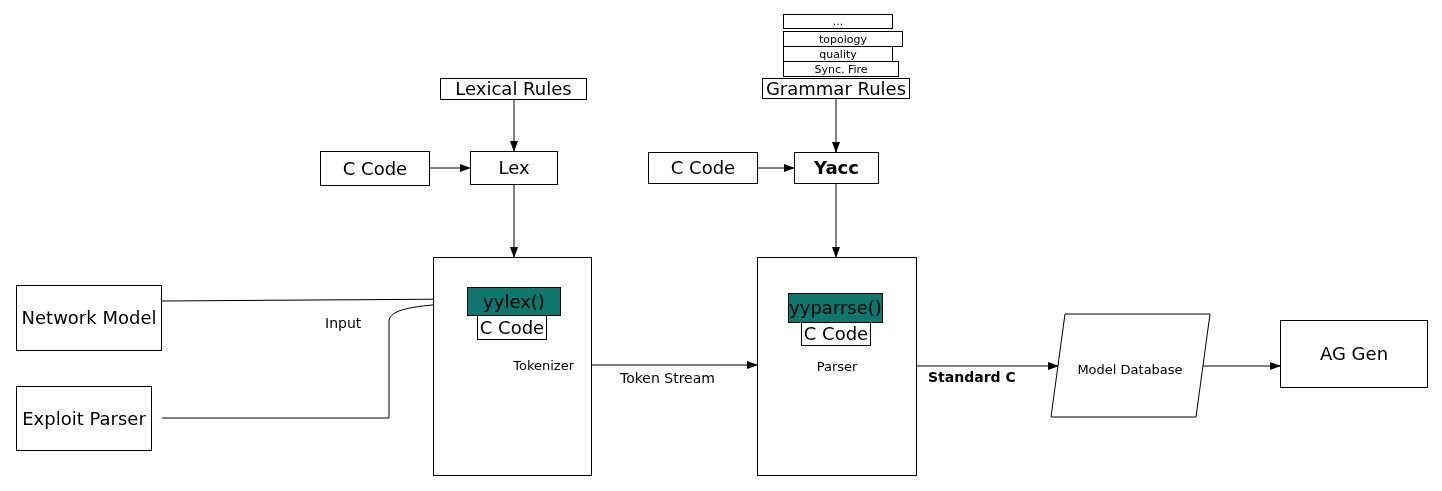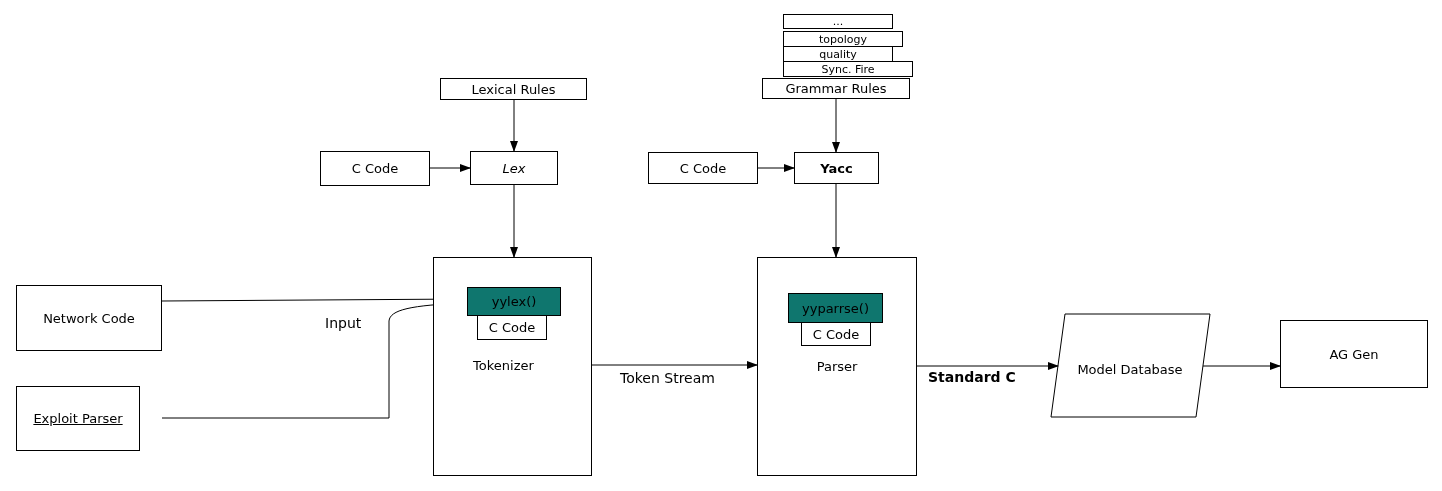--- a/index.html
+++ b/index.html
@@ -66,7 +66,7 @@
   <div class="box small" style="left:783px;top:14px;width:110px;height:15px;">...</div>
   <div class="box small" style="left:783px;top:31px;width:120px;height:16px;">topology</div>
   <div class="box small" style="left:783px;top:46px;width:110px;height:16px;">quality</div>
-  <div class="box small" style="left:783px;top:61px;width:130px;height:16px;">Sync. Fire</div>
+  <div class="box small" style="left:783px;top:61px;width:116px;height:16px;">Sync. Fire</div>
   <div class="box" style="left:762px;top:78px;width:148px;height:21px;">Grammar Rules</div>
 
   <div class="box" style="left:440px;top:78px;width:147px;height:22px;">Lexical Rules</div>

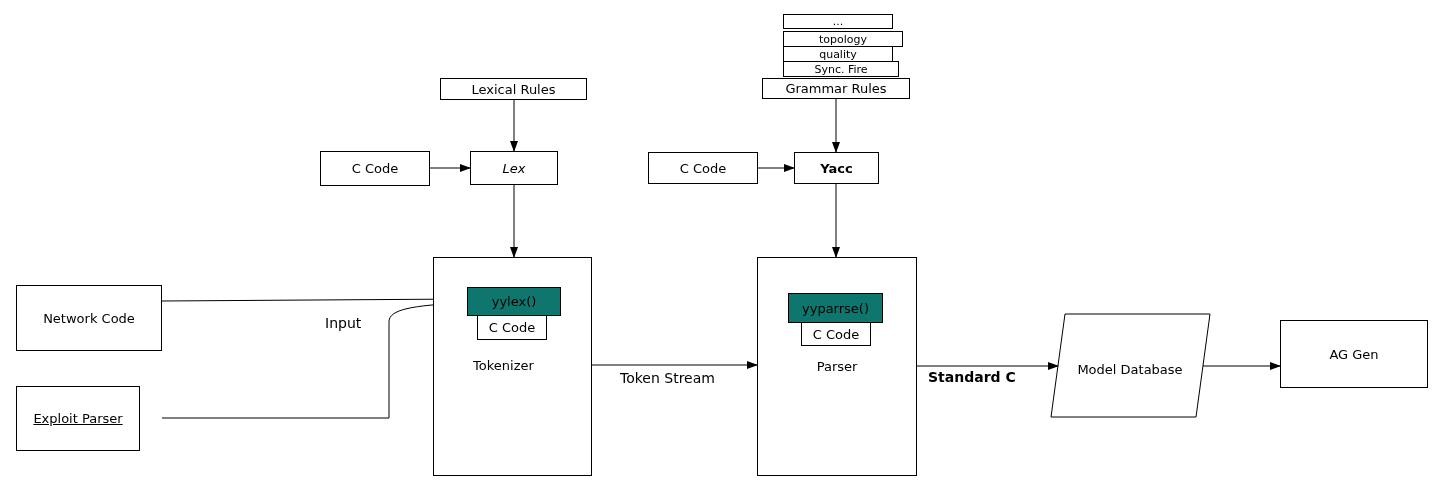--- a/index.html
+++ b/index.html
@@ -18,7 +18,7 @@
     border:1px solid #000;
     background:#fff;
     display:flex;align-items:center;justify-content:center;
-    font-size:13px;line-height:1;
+    font-size:18px;line-height:1;
     white-space:nowrap;
   }
   .box.small{font-size:11px;}

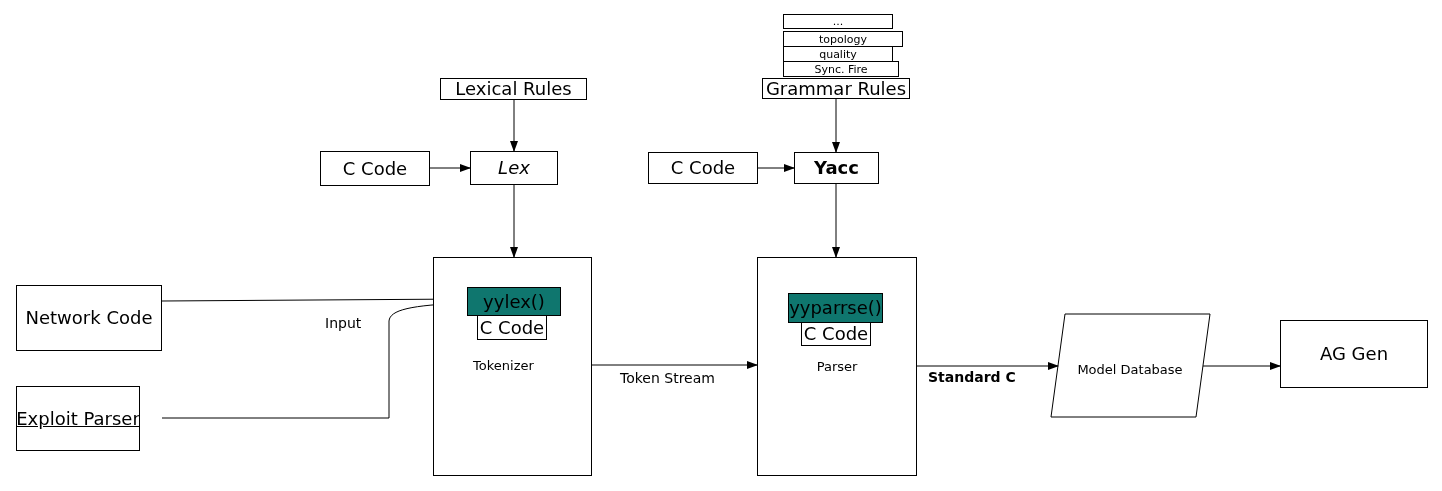--- a/index.html
+++ b/index.html
@@ -71,7 +71,7 @@
 
   <div class="box" style="left:440px;top:78px;width:147px;height:22px;">Lexical Rules</div>
   <div class="box" style="left:320px;top:151px;width:110px;height:35px;">C Code</div>
-  <div class="box" style="left:470px;top:151px;width:88px;height:34px;font-style:italic;">Lex</div>
+  <div class="box" style="left:470px;top:151px;width:88px;height:34px;">Lex</div>
 
   <div class="box" style="left:648px;top:152px;width:110px;height:32px;">C Code</div>
   <div class="box" style="left:794px;top:152px;width:85px;height:32px;font-weight:bold;">Yacc</div>

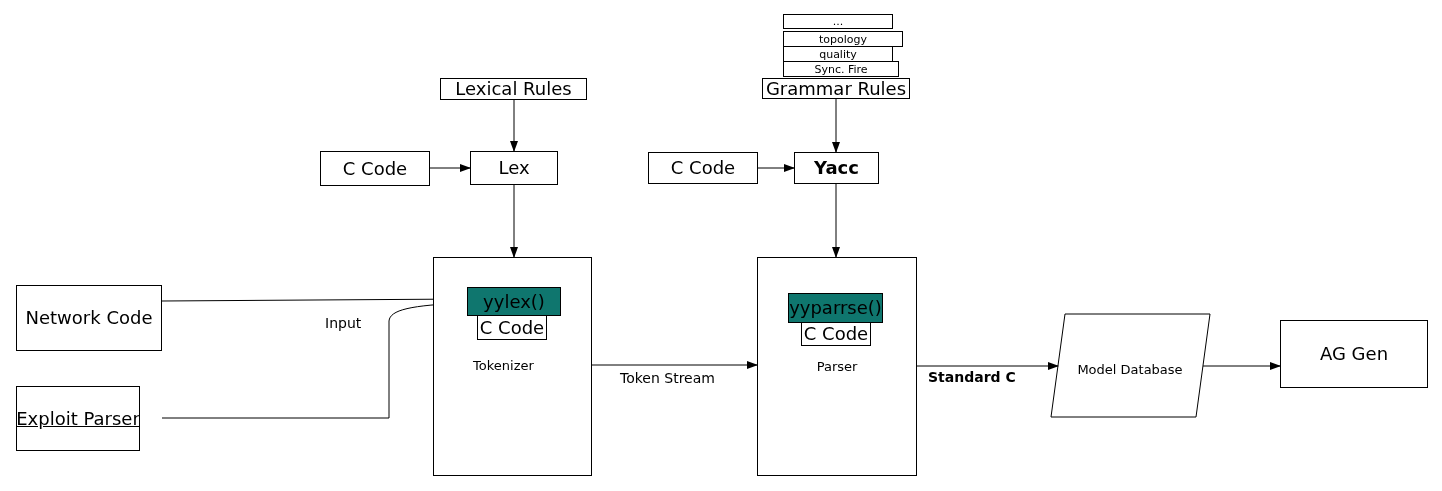--- a/index.html
+++ b/index.html
@@ -76,7 +76,7 @@
   <div class="box" style="left:648px;top:152px;width:110px;height:32px;">C Code</div>
   <div class="box" style="left:794px;top:152px;width:85px;height:32px;font-weight:bold;">Yacc</div>
 
-  <div class="box" style="left:16px;top:285px;width:146px;height:66px;">Network Code</div>
+  <div class="box" style="left:16px;top:285px;width:146px;height:66px;">Network Model</div>
   <div class="box" style="left:16px;top:386px;width:124px;height:65px;text-decoration:underline;">Exploit Parser</div>
 
   <div class="box" style="left:433px;top:257px;width:159px;height:219px;"></div>

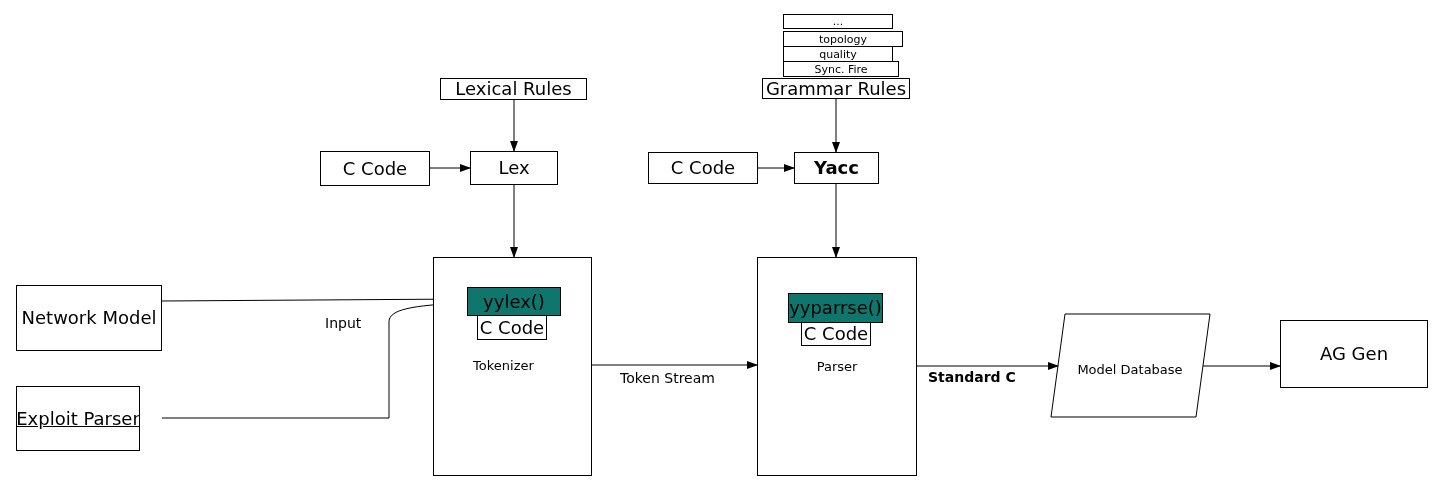--- a/index.html
+++ b/index.html
@@ -82,7 +82,7 @@
   <div class="box" style="left:433px;top:257px;width:159px;height:219px;"></div>
   <div class="box highlight" style="left:467px;top:287px;width:94px;height:29px;">yylex()</div>
   <div class="box" style="left:477px;top:315px;width:70px;height:25px;">C Code</div>
-  <div class="containerlabel" style="left:433px;top:359px;width:141px;">Tokenizer</div>
+  <div class="containerlabel" style="left:433px;top:359px;width:141px;text-align:right;">Tokenizer</div>
 
   <div class="box" style="left:757px;top:257px;width:160px;height:219px;"></div>
   <div class="box highlight" style="left:788px;top:293px;width:95px;height:30px;">yyparrse()</div>

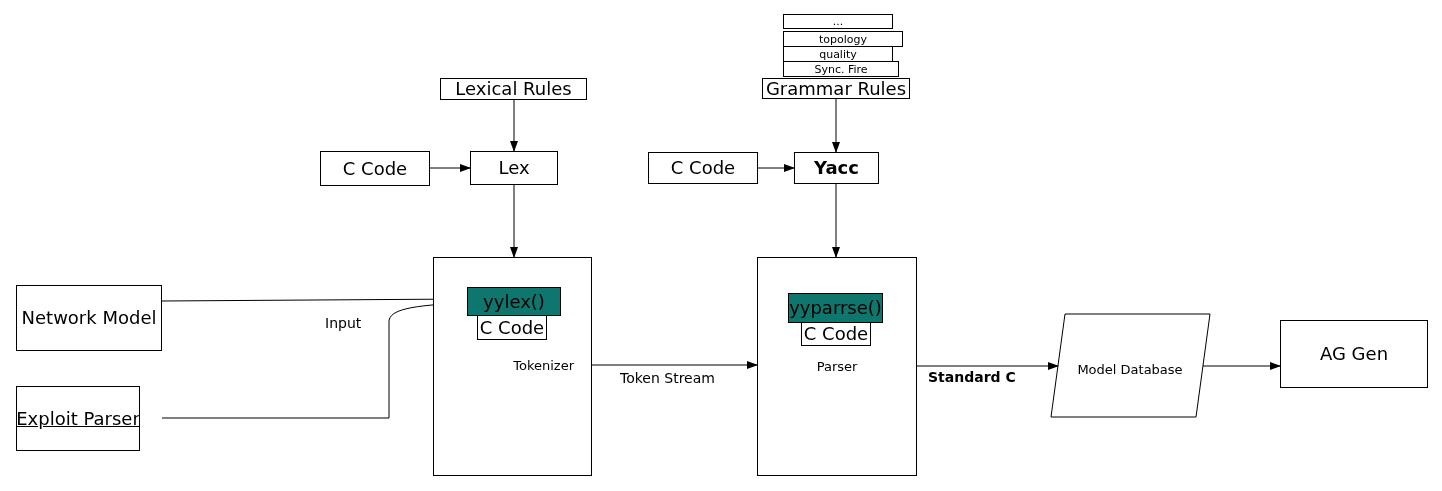--- a/index.html
+++ b/index.html
@@ -77,7 +77,7 @@
   <div class="box" style="left:794px;top:152px;width:85px;height:32px;font-weight:bold;">Yacc</div>
 
   <div class="box" style="left:16px;top:285px;width:146px;height:66px;">Network Model</div>
-  <div class="box" style="left:16px;top:386px;width:124px;height:65px;text-decoration:underline;">Exploit Parser</div>
+  <div class="box" style="left:16px;top:386px;width:136px;height:65px;">Exploit Parser</div>
 
   <div class="box" style="left:433px;top:257px;width:159px;height:219px;"></div>
   <div class="box highlight" style="left:467px;top:287px;width:94px;height:29px;">yylex()</div>

